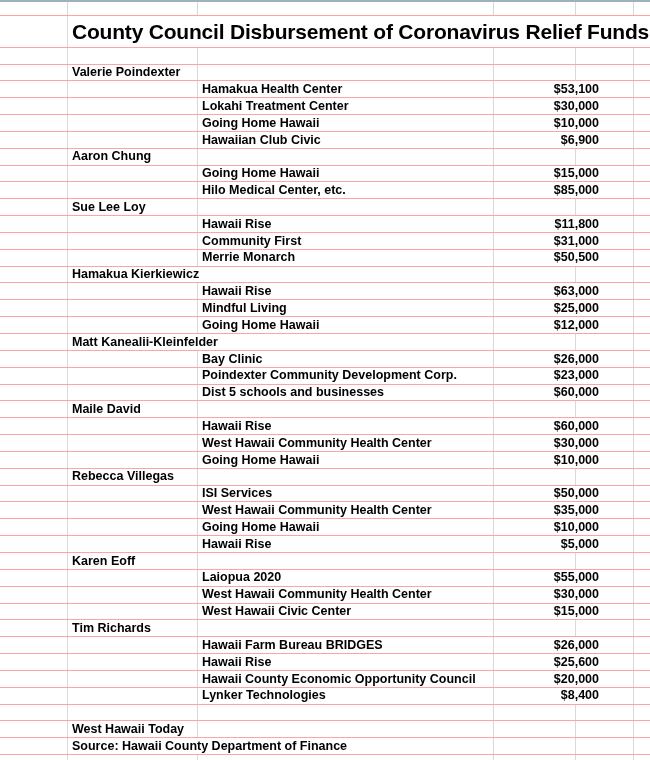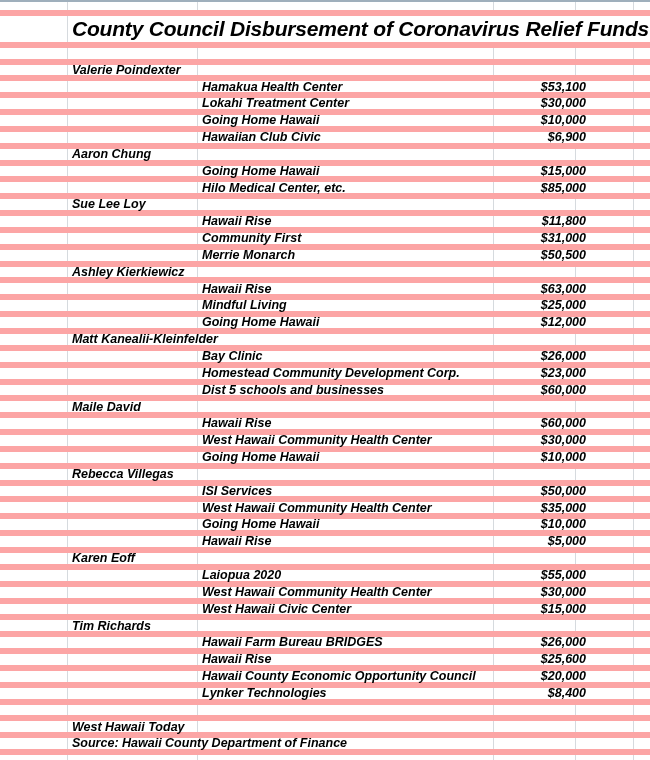--- a/index.html
+++ b/index.html
@@ -44,8 +44,7 @@
     flex: none;
     box-sizing: border-box;
     height: 16.85px;
-    border-bottom: 6px solid #fca5a5;
-    font-style: italic;
+    border-bottom: 1px solid #fca5a5;
   }
   .row.r-first { height: 13.5px; }
   .row.r-title { height: 32.5px; }

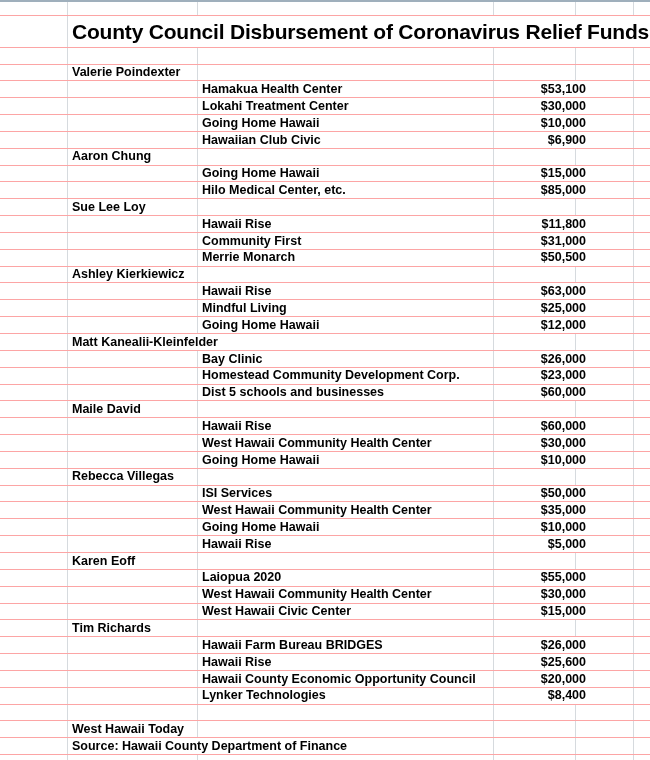--- a/index.html
+++ b/index.html
@@ -64,7 +64,7 @@
   .c-member { left: 69px; }
   .c-org    { left: 199px; }
   .c-amount {
-    left: 508px;
+    left: 521px;
     width: 80px;
     box-sizing: border-box;
     justify-content: flex-end;

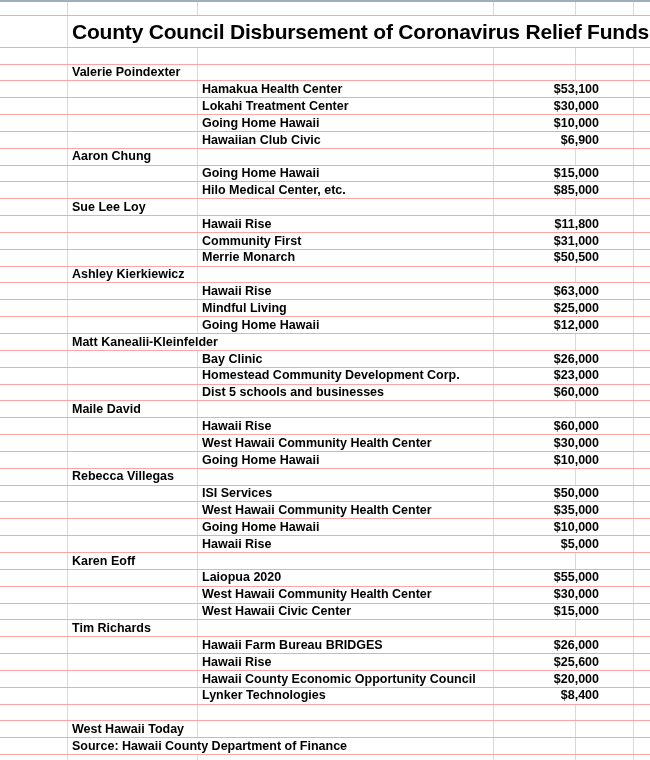--- a/index.html
+++ b/index.html
@@ -131,7 +131,7 @@
           <span class="cell c-org">Merrie Monarch</span>
           <span class="cell c-amount">$50,500</span>
         </div><div class="row">
-          <span class="cell c-member">Ashley Kierkiewicz</span>
+          <span class="cell c-member">Hamakua Kierkiewicz</span>
         </div><div class="row">
           <span class="cell c-org">Hawaii Rise</span>
           <span class="cell c-amount">$63,000</span>

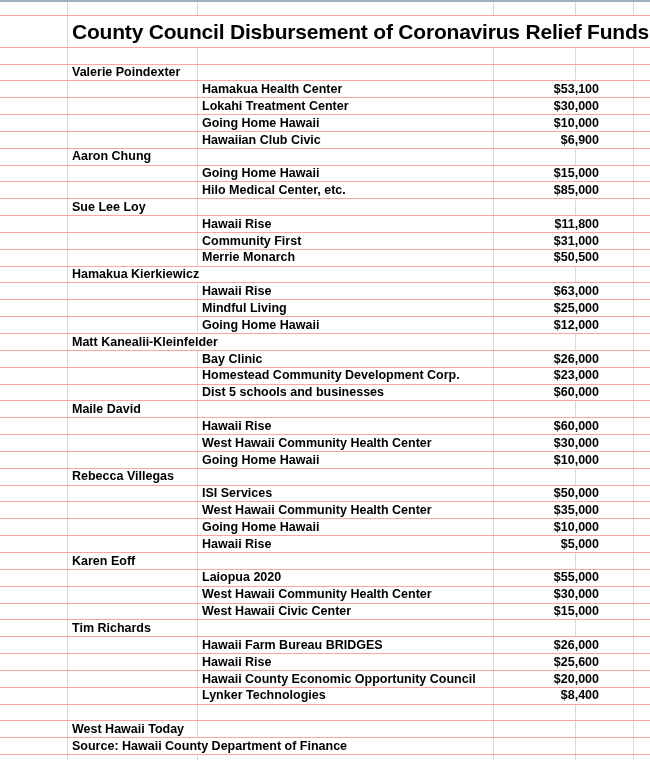--- a/index.html
+++ b/index.html
@@ -147,7 +147,7 @@
           <span class="cell c-org">Bay Clinic</span>
           <span class="cell c-amount">$26,000</span>
         </div><div class="row">
-          <span class="cell c-org">Homestead Community Development Corp.</span>
+          <span class="cell c-org">Poindexter Community Development Corp.</span>
           <span class="cell c-amount">$23,000</span>
         </div><div class="row">
           <span class="cell c-org">Dist 5 schools and businesses</span>

